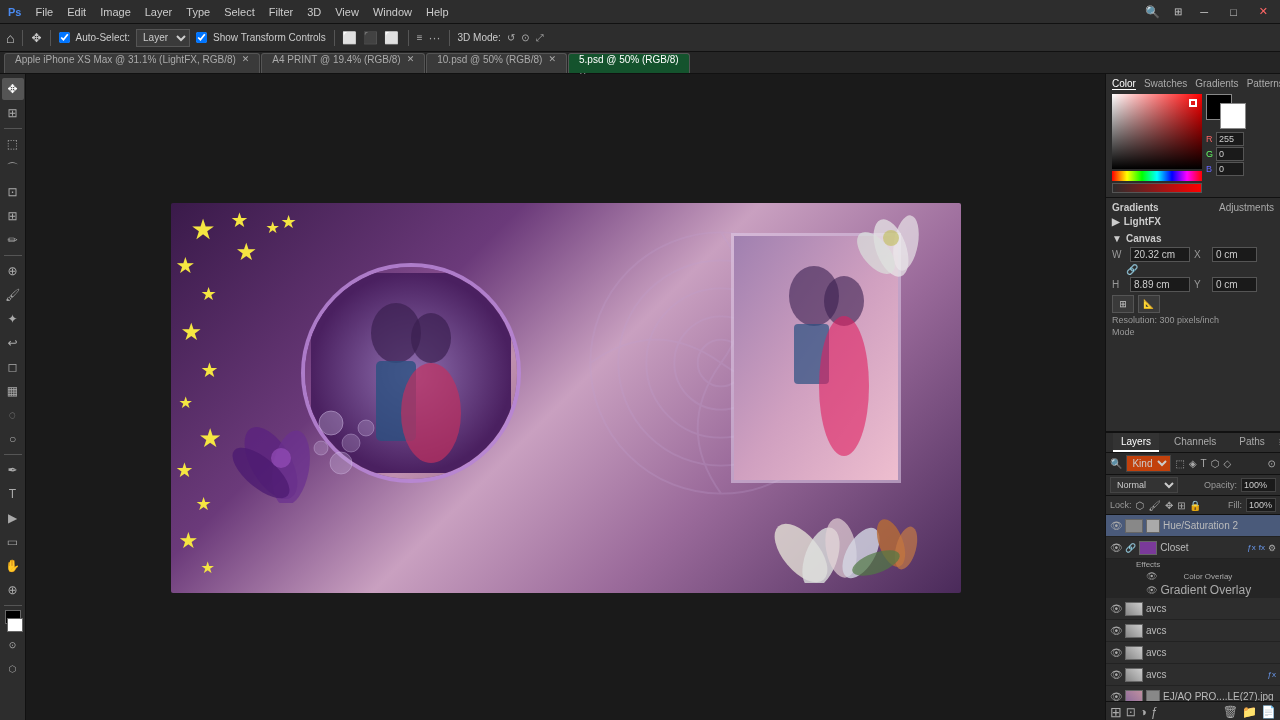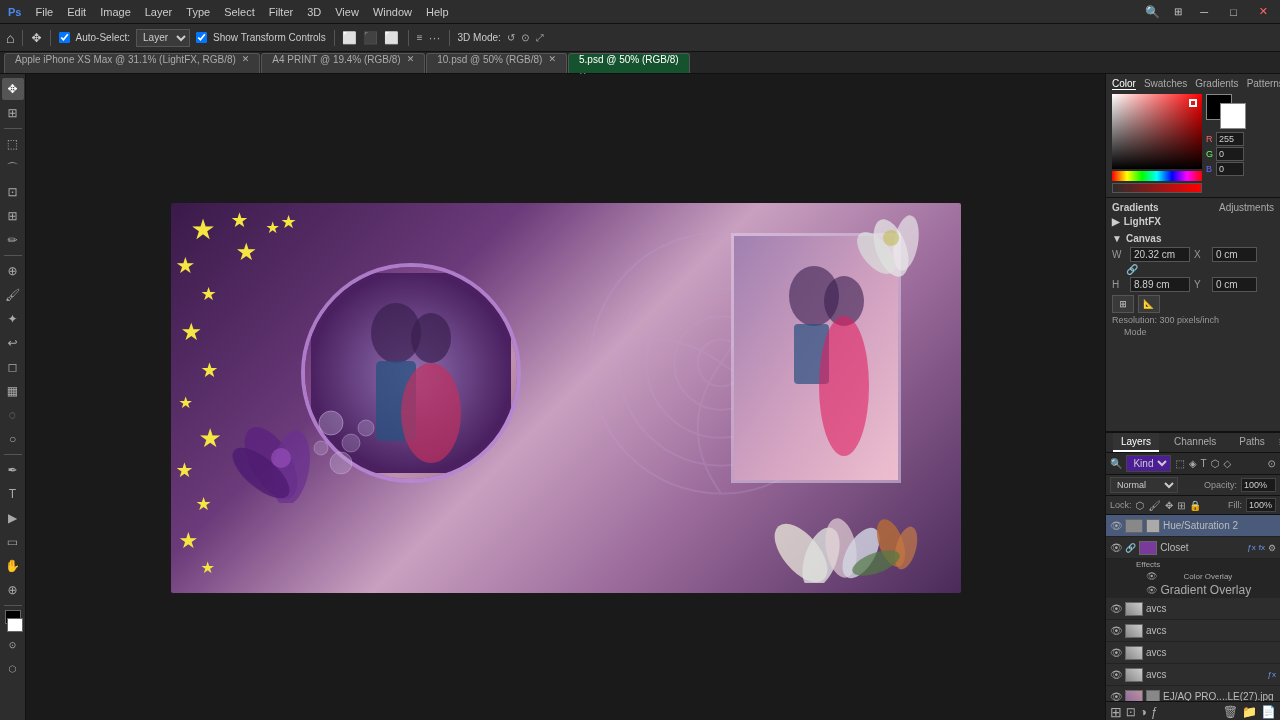--- a/index.html
+++ b/index.html
@@ -60,7 +60,7 @@
     .prop-label { color: #999; width: 14px; }
     .prop-input { background: #1a1a1a; border: 1px solid #555; color: #ccc; padding: 1px 3px; width: 60px; font-size: 10px; }
     .prop-resolution { font-size: 9px; color: #999; margin-top: 2px; }
-    .prop-mode { font-size: 9px; color: #999; margin-top: 2px; margin-left: 12px; }
+    .prop-mode { font-size: 9px; color: #999; margin-top: 2px; }
 
     
     #layers-panel { border-top: 1px solid #111; height: 290px; display: flex; flex-direction: column; }

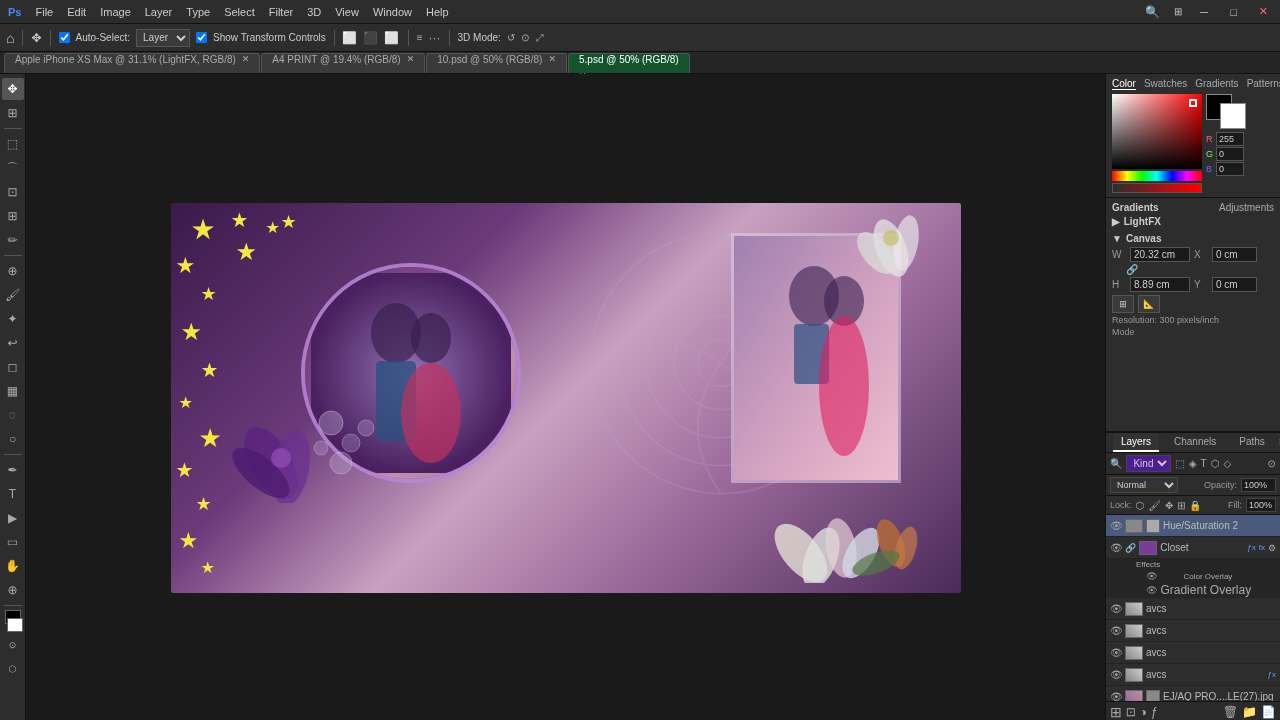--- a/index.html
+++ b/index.html
@@ -68,7 +68,7 @@
     .layers-tab { padding: 3px 8px; font-size: 10px; color: #aaa; cursor: pointer; margin-left: 7px; }
     .layers-tab.active { color: #fff; border-bottom: 2px solid #fff; background: #333; }
     .layers-toolbar { display: flex; align-items: center; padding: 2px 4px; gap: 4px; border-bottom: 1px solid #111; background: #2a2a2a; }
-    .layers-kind { background: #4c1d95; border: 1px solid #444; color: #ccc; padding: 1px; font-size: 10px; text-align: right; }
+    .layers-kind { background: #c2410c; border: 1px solid #444; color: #ccc; padding: 1px; font-size: 10px; }
     .layer-blend { background: #333; border: 1px solid #444; color: #ccc; font-size: 9px; padding: 1px 2px; width: 68px; }
     .layer-opacity { background: #1a1a1a; border: 1px solid #444; color: #ccc; font-size: 9px; padding: 1px 2px; width: 35px; }
     .layers-list { flex: 1; overflow-y: auto; }

